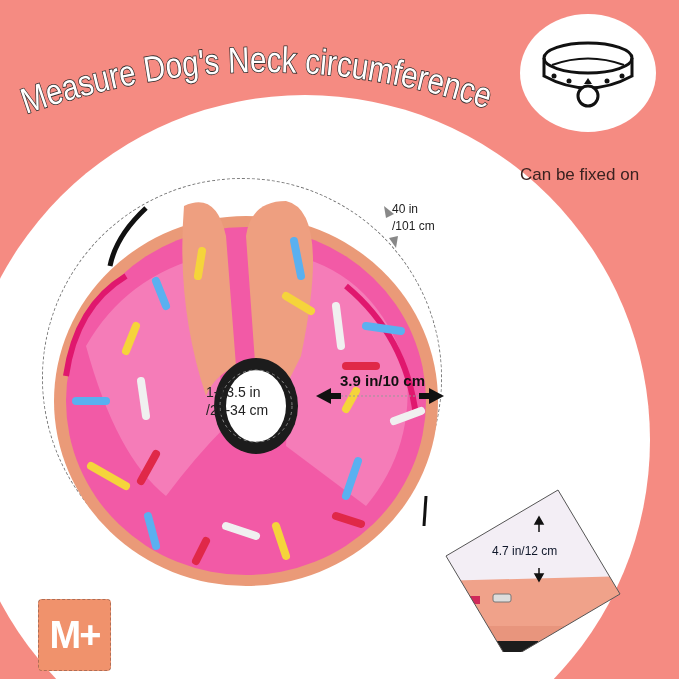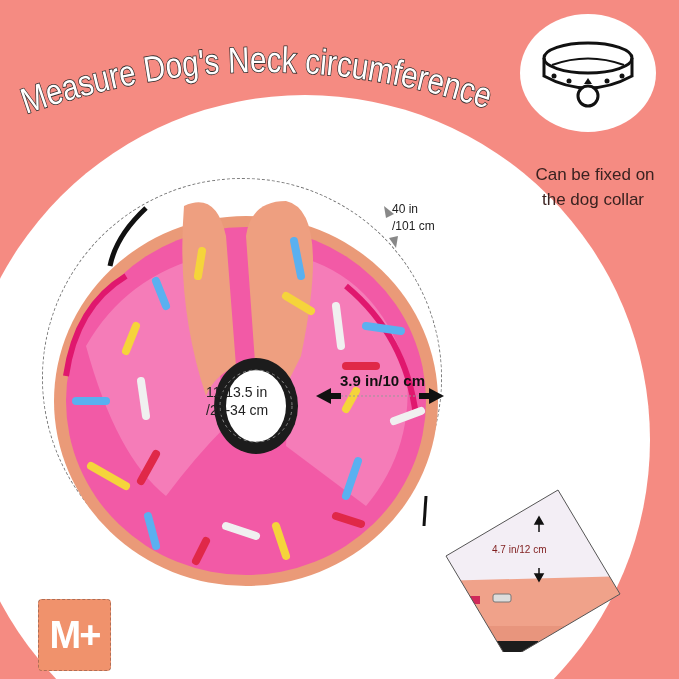--- a/index.html
+++ b/index.html
@@ -9,7 +9,7 @@
   .title svg{width:100%;height:100%;}
   .collar-badge{position:absolute;left:520px;top:14px;width:136px;height:118px;border-radius:50%;background:#fff;}
   .collar-badge svg{position:absolute;left:18px;top:20px;width:100px;height:84px;}
-  .collar-text{position:absolute;left:520px;top:162px;width:150px;color:#3a2220;font-size:17px;line-height:25px;text-align:center;}
+  .collar-text{position:absolute;left:520px;top:162px;width:150px;color:#3a2220;font-size:17px;line-height:25px;text-align:left;}
   .collar-text div:nth-child(2){padding-right:4px;}
   .dashed-ring{position:absolute;left:42px;top:178px;width:400px;height:400px;border-radius:50%;border:1.5px dashed #777;box-sizing:border-box;}
   .donut-wrap{position:absolute;left:46px;top:196px;width:410px;height:396px;}

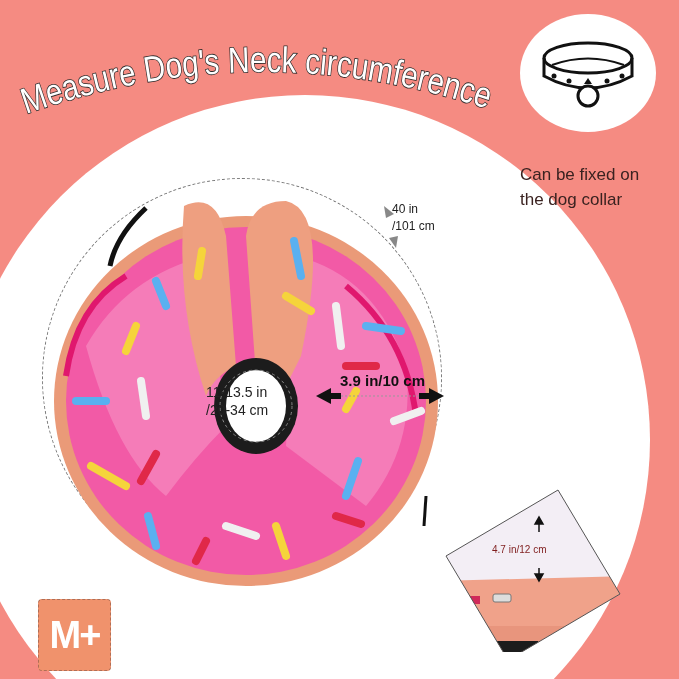--- a/index.html
+++ b/index.html
@@ -54,7 +54,6 @@
 
 <div class="collar-text">
   <div>Can be fixed on</div>
-  <div>the dog collar</div>
 </div>
 
 <div class="dashed-ring"></div>

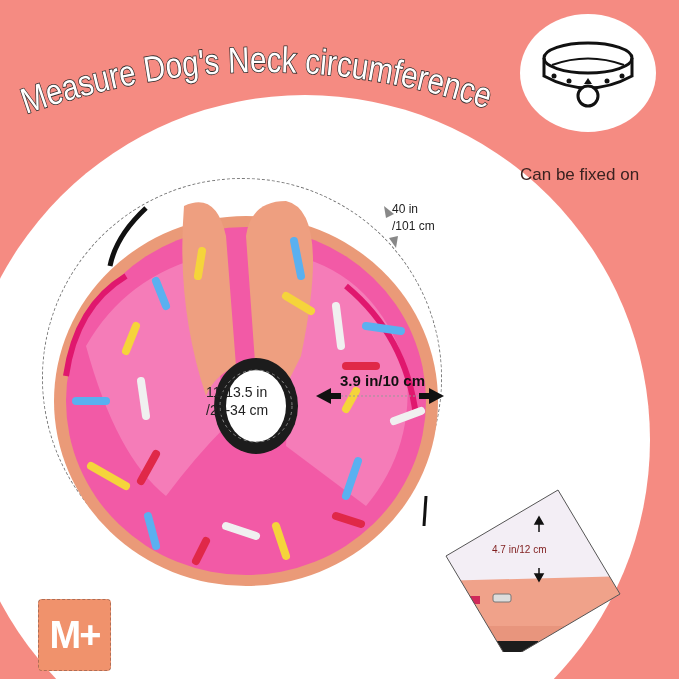--- a/index.html
+++ b/index.html
@@ -115,7 +115,7 @@
 </div>
 
 <div class="label-neck">
-  <div>11-13.5 in</div>
+  <div>1-13.5 in</div>
   <div>/20-34 cm</div>
 </div>
 

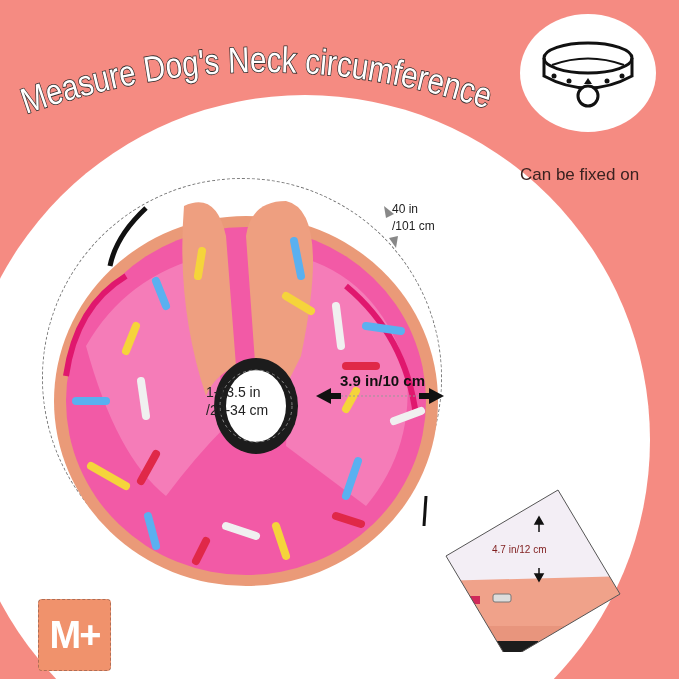--- a/index.html
+++ b/index.html
@@ -20,7 +20,7 @@
   .size-badge{position:absolute;left:38px;top:599px;width:73px;height:72px;background:#f0926c;border:1px dashed #b06e55;border-radius:4px;box-sizing:border-box;color:#fff;font-weight:bold;font-size:38px;display:flex;align-items:center;justify-content:center;letter-spacing:-2px;}
   .detail{position:absolute;left:438px;top:476px;width:190px;height:176px;}
   .detail svg{width:100%;height:100%;}
-  .label-height{position:absolute;left:492px;top:544px;font-size:10px;color:#7f1d1d;}
+  .label-height{position:absolute;left:492px;top:544px;font-size:12px;color:#0f172a;}
 </style>
 </head>
 <body>

